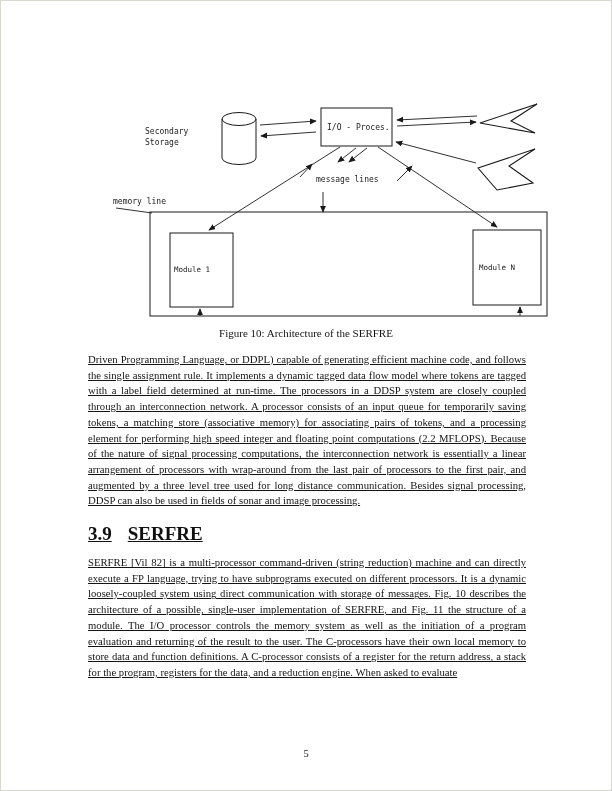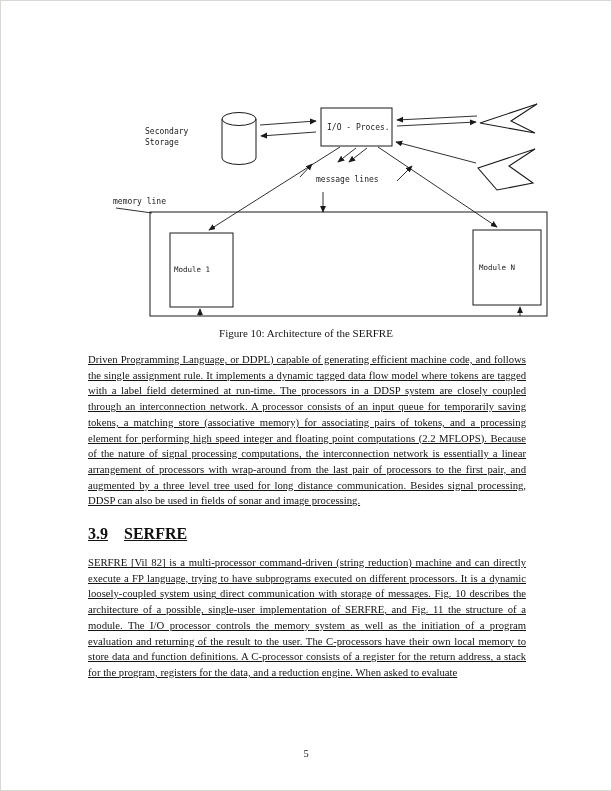--- a/index.html
+++ b/index.html
@@ -27,7 +27,7 @@
   }
   .text-col p{margin:0 0 17px 0;text-indent:0;}
   h2.section{
-    font-size:16px;line-height:16px;margin:4px 0 13px 0;
+    font-size:19px;line-height:16px;margin:4px 0 13px 0;
     font-weight:bold;color:#101010;text-align:left;
   }
   h2.section .sec-title{margin-left:16px;}

